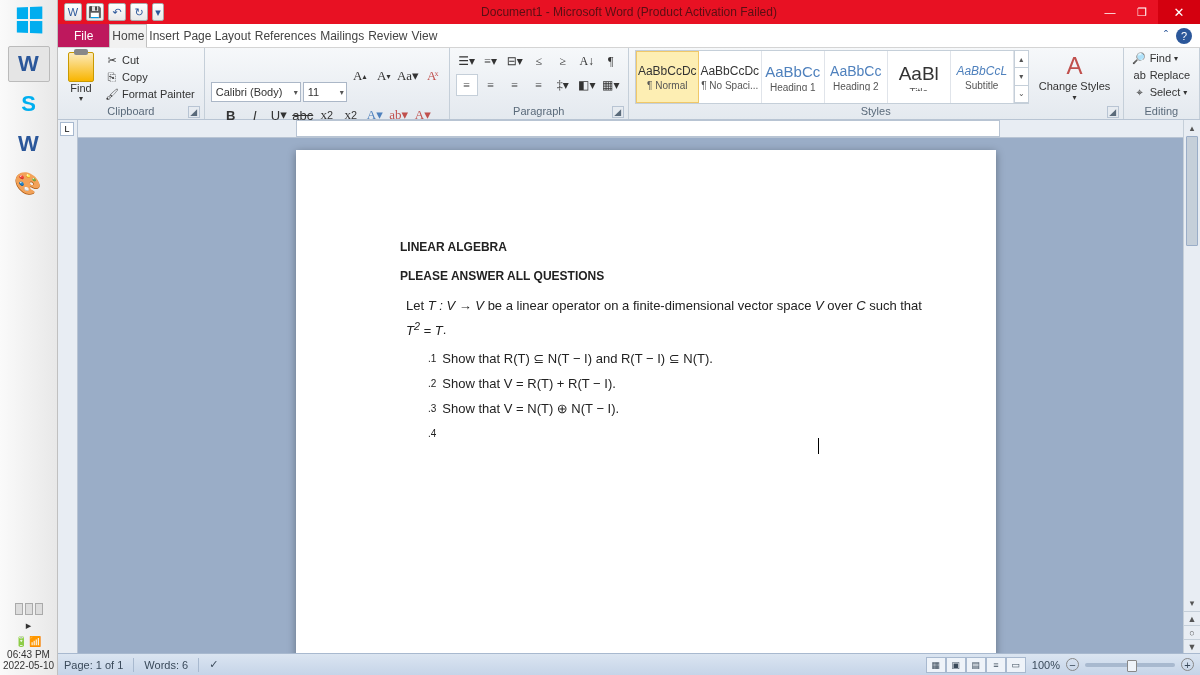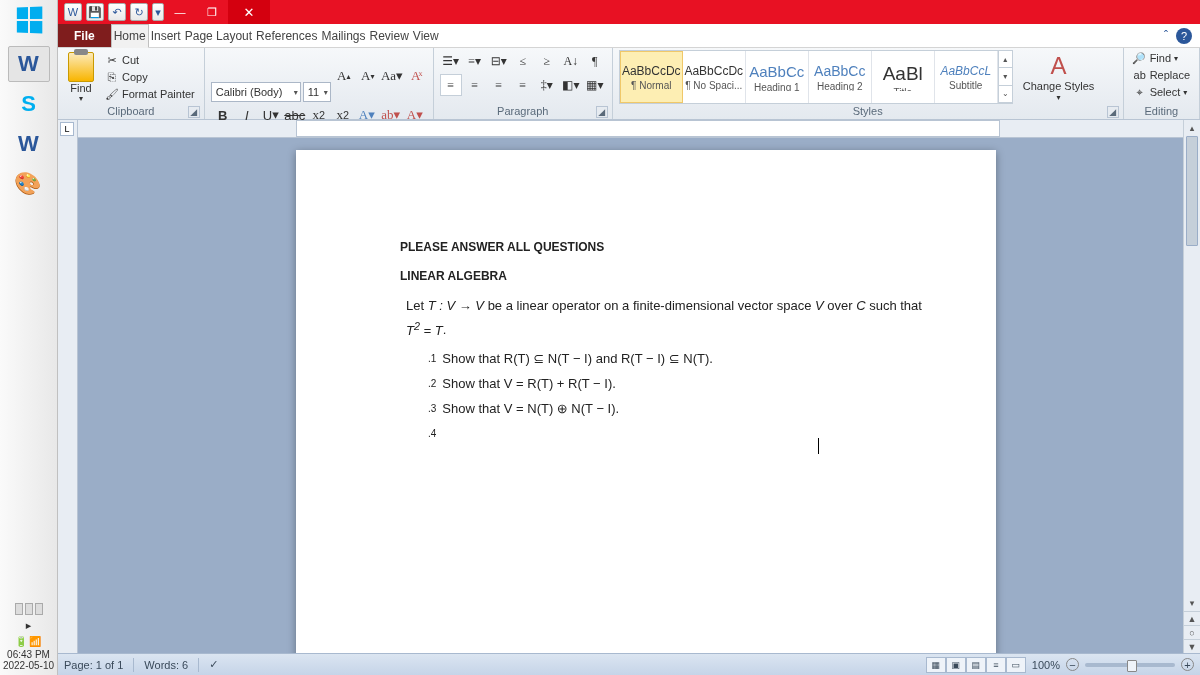--- a/index.html
+++ b/index.html
@@ -140,6 +140,7 @@
       <div class="qat-icon">↻</div>
       <div class="qat-icon" style="width:12px;">▾</div>
     </div>
+    <div class="title-text">Document1 - Microsoft Word (Product Activation Failed)</div>
     <div class="win-controls">
       <div class="win-btn">—</div>
       <div class="win-btn">❐</div>

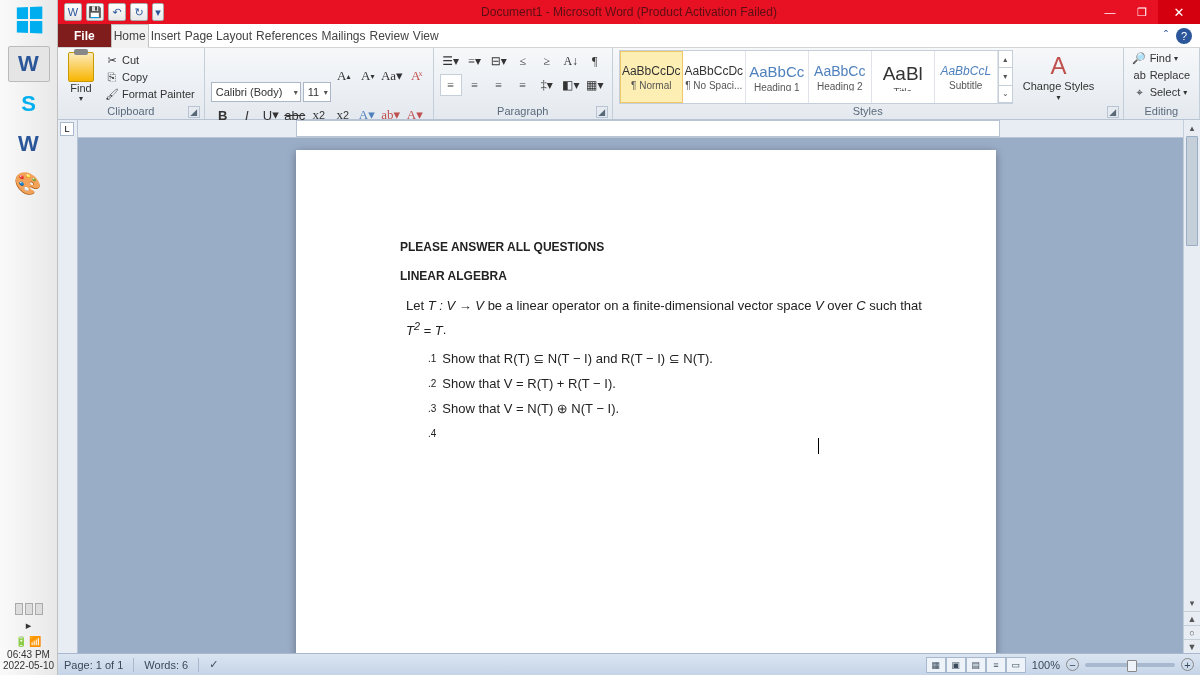--- a/index.html
+++ b/index.html
@@ -32,7 +32,7 @@
 
 
 .ribbon-tabs { height: 24px; background: #fff; display: flex; align-items: stretch; border-bottom: 1px solid #d4d4d4; font-size: 12px; }
-.file-tab { background: #7f1d1d; color: #fff; padding: 0 16px; display: flex; align-items: center; font-weight: bold; }
+.file-tab { background: #be185d; color: #fff; padding: 0 16px; display: flex; align-items: center; }
 .rib-tab { padding: 0 2px; display: flex; align-items: center; color: #444; }
 .rib-tab.active { border: 1px solid #c0c0c0; border-bottom: 1px solid #f1f1f1; background: #f1f1f1; position: relative; top: 1px; margin-top: -1px;}
 .ribbon-right { margin-left: auto; display: flex; align-items: center; gap: 8px; padding-right: 8px; color: #2b579a; }

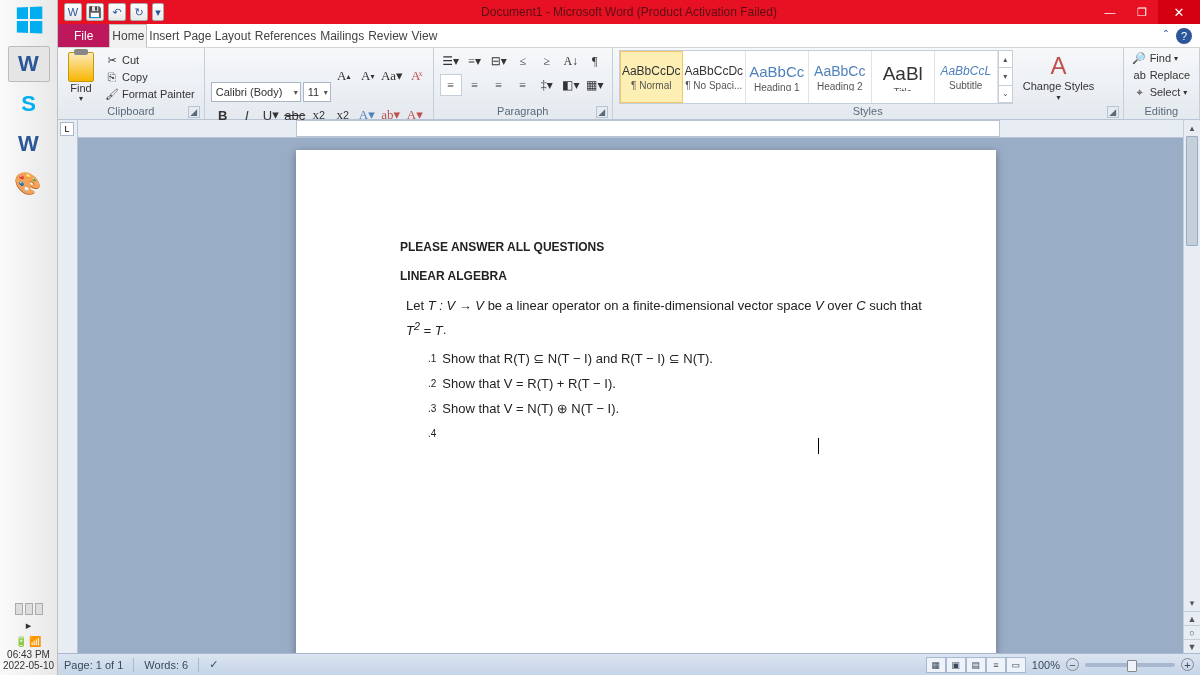--- a/index.html
+++ b/index.html
@@ -194,7 +194,7 @@
       <div class="group-body font-controls">
         <div class="font-row">
           <div class="dropdown" style="width:90px;">Calibri (Body)</div>
-          <div class="dropdown" style="width:28px;">11</div>
+          <div class="dropdown" style="width:44px;">11</div>
           <div class="rbtn">A<sup style="font-size:8px;">▴</sup></div>
           <div class="rbtn">A<sup style="font-size:8px;">▾</sup></div>
           <div class="rbtn">Aa▾</div>

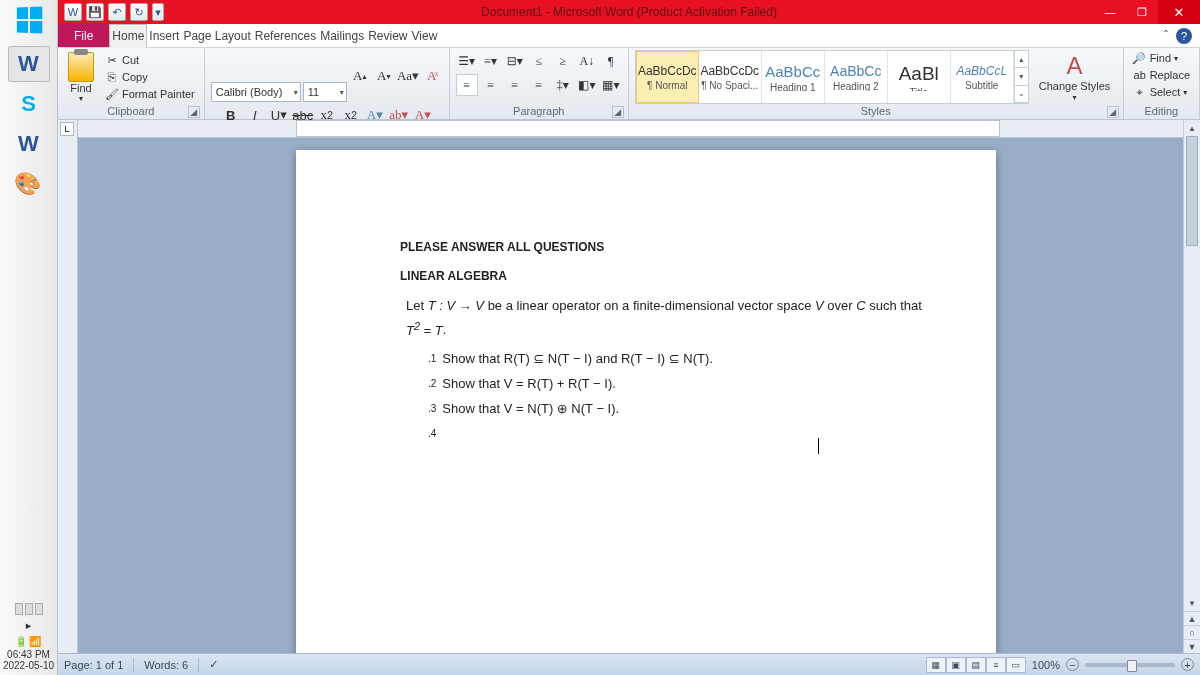--- a/index.html
+++ b/index.html
@@ -318,8 +318,8 @@
       </div>
       <div class="page">
         <div class="page-content">
+          <div class="doc-h">LINEAR ALGEBRA</div>
           <div class="doc-h">PLEASE ANSWER ALL QUESTIONS</div>
-          <div class="doc-h">LINEAR ALGEBRA</div>
           <div class="doc-intro">
             <span>Let </span><span class="italic">T : V → V</span><span> be a linear operator on a finite-dimensional vector space </span><span class="italic">V</span><span> over </span><span class="italic">C</span><span> such that </span><span class="italic">T<sup>2</sup> = T</span>.
           </div>

